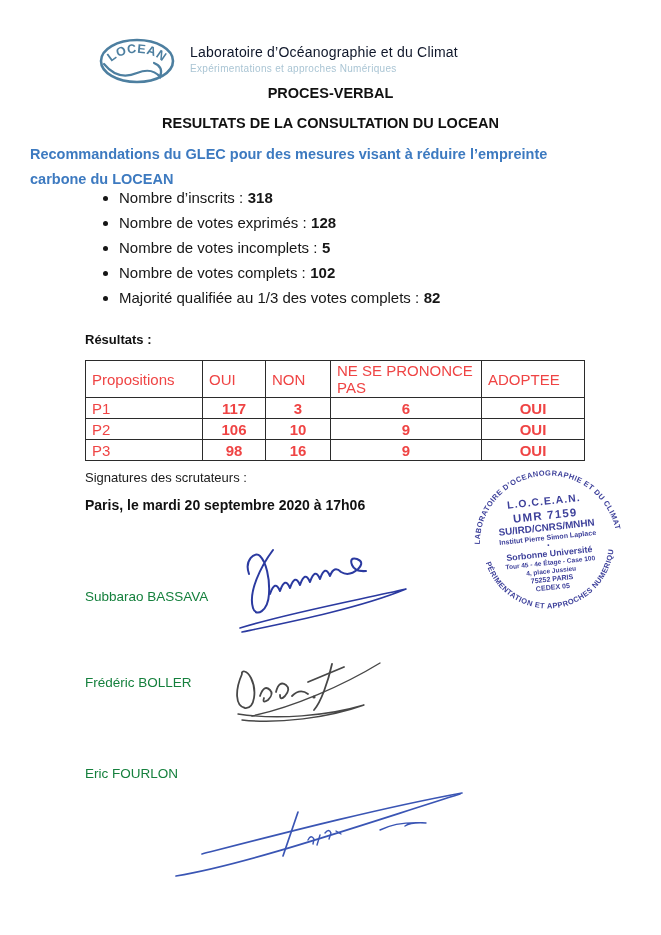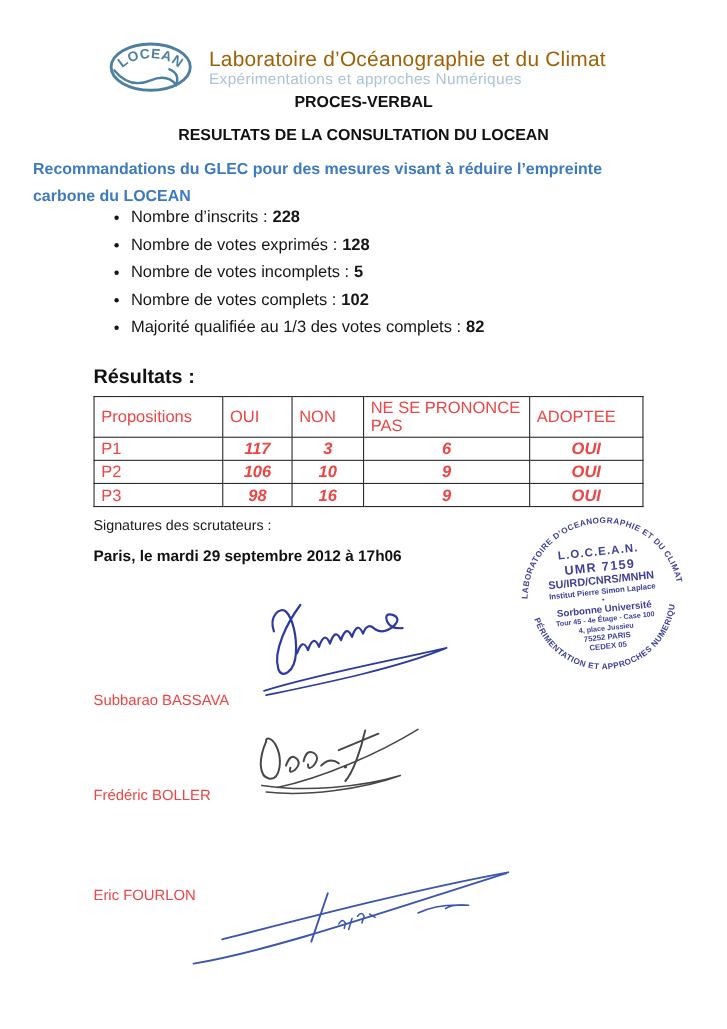--- a/index.html
+++ b/index.html
@@ -10,7 +10,7 @@
   }
   .abs{position:absolute;}
   
-  .org-name{font-size:19px;color:#a16207;letter-spacing:.2px;}
+  .org-name{font-size:14px;color:#0f172a;letter-spacing:.2px;}
   .org-sub{font-size:14px;color:#aac5d4;letter-spacing:.3px;}
   
   .title-line{left:0;width:661px;text-align:center;font-weight:bold;font-size:14.5px;color:#111;}

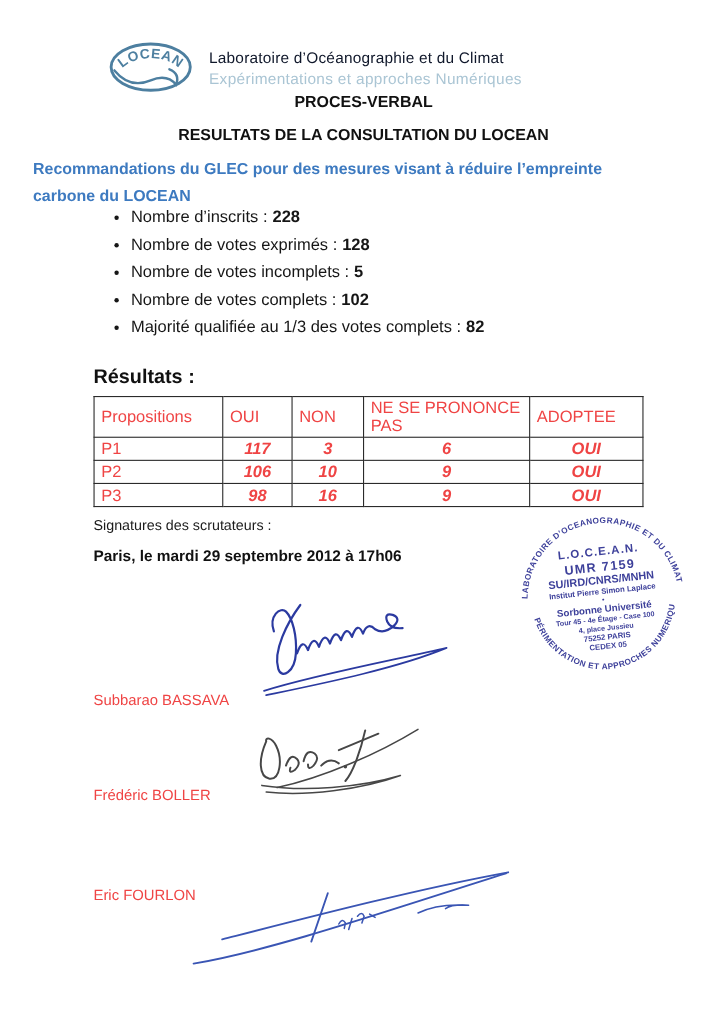--- a/index.html
+++ b/index.html
@@ -11,7 +11,7 @@
   .abs{position:absolute;}
   
   .org-name{font-size:14px;color:#0f172a;letter-spacing:.2px;}
-  .org-sub{font-size:14px;color:#aac5d4;letter-spacing:.3px;}
+  .org-sub{font-size:10px;color:#aac5d4;letter-spacing:.3px;}
   
   .title-line{left:0;width:661px;text-align:center;font-weight:bold;font-size:14.5px;color:#111;}
   .subject{left:30px;width:601px;text-align:left;font-weight:bold;font-size:14.5px;line-height:25px;color:#3d7ac0;}

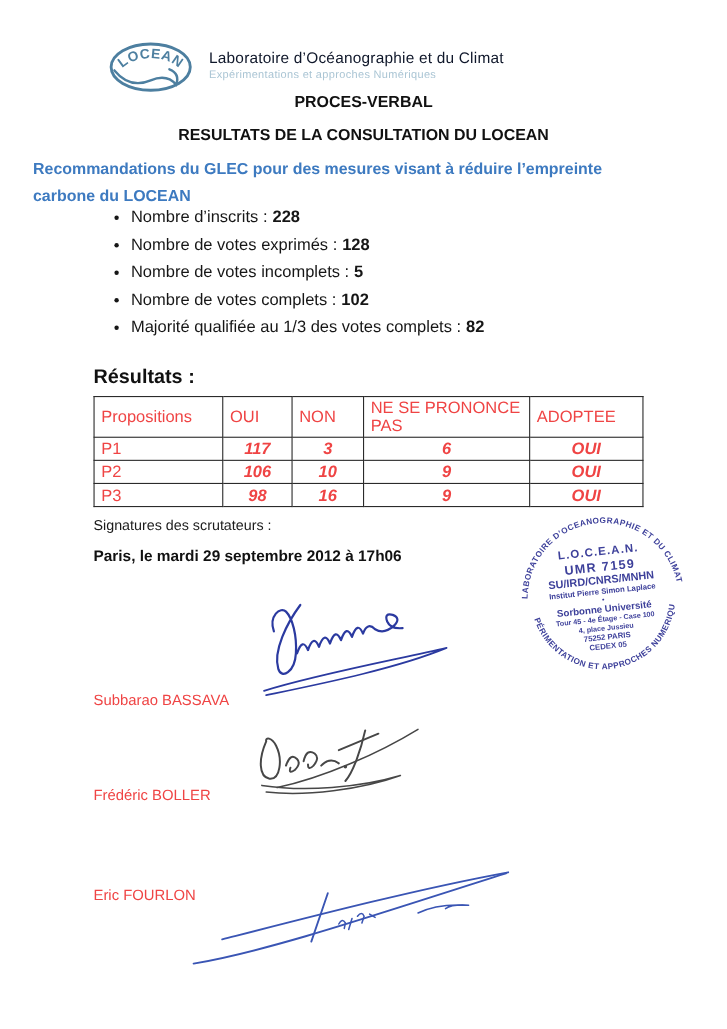--- a/index.html
+++ b/index.html
@@ -58,7 +58,7 @@
   </div>
 
   <ul class="abs stats">
-    <li><span>Nombre d’inscrits :</span><b>228</b></li>
+    <li><span>Nombre d’inscrits :</span><b>318</b></li>
     <li><span>Nombre de votes exprimés :</span><b>128</b></li>
     <li><span>Nombre de votes incomplets :</span><b>5</b></li>
     <li><span>Nombre de votes complets :</span><b>102</b></li>

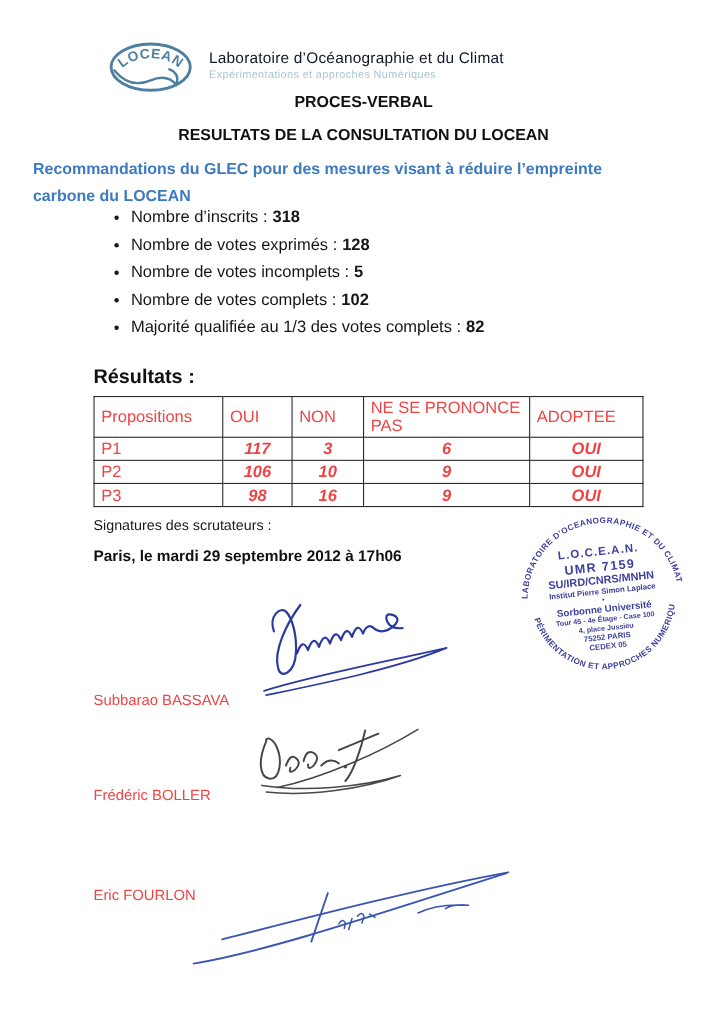--- a/index.html
+++ b/index.html
@@ -20,7 +20,7 @@
   ul.stats li{margin:0 0 9px 0;line-height:16px;list-style:disc;}
   ul.stats b{margin-left:.3em;font-weight:700;}
   
-  .results-label{font-weight:bold;font-size:18px;color:#111;}
+  .results-label{font-weight:bold;font-size:13px;color:#111;}
   table.res{border-collapse:collapse;table-layout:fixed;width:499px;font-size:15px;color:#ef4444;}
   table.res th,table.res td{border:1px solid #2b2b2b;padding:1px 6px;font-weight:normal;text-align:left;height:18px;}
   table.res thead th{height:21px;}

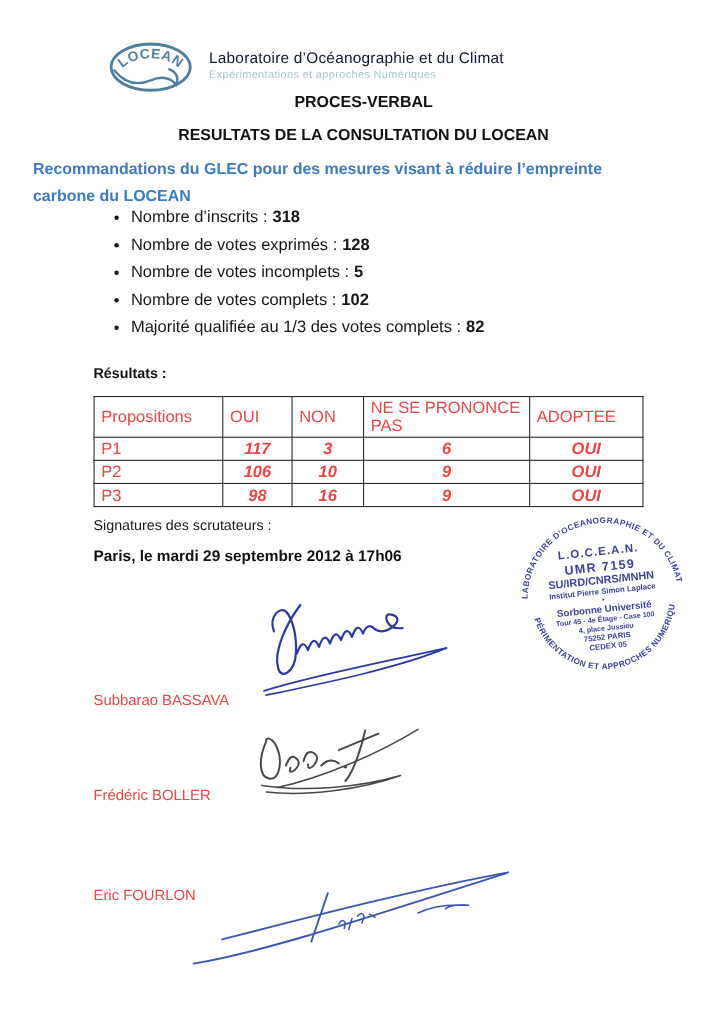--- a/index.html
+++ b/index.html
@@ -24,7 +24,7 @@
   table.res{border-collapse:collapse;table-layout:fixed;width:499px;font-size:15px;color:#ef4444;}
   table.res th,table.res td{border:1px solid #2b2b2b;padding:1px 6px;font-weight:normal;text-align:left;height:18px;}
   table.res thead th{height:21px;}
-  table.res td.num{text-align:center;font-weight:bold;font-style:italic;}
+  table.res td.num{text-align:center;font-weight:bold;}
   
   .sig-heading{font-size:13px;}
   .date-line{font-size:14px;font-weight:bold;color:#111;}

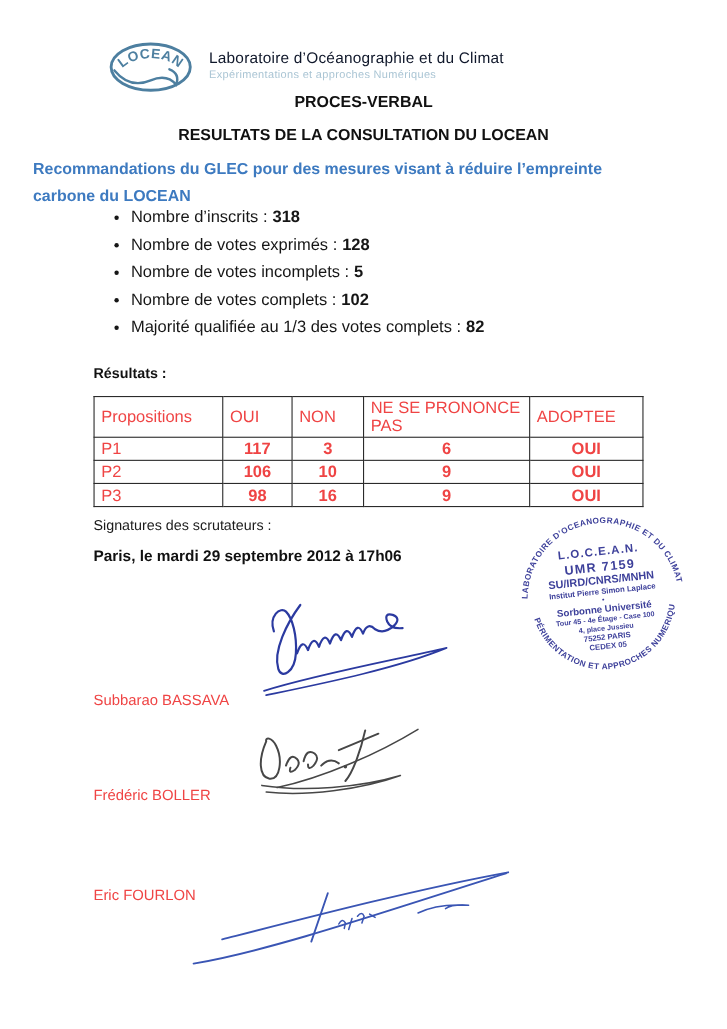--- a/index.html
+++ b/index.html
@@ -110,7 +110,7 @@
   </table>
 
   <div class="abs sig-heading" style="left:85px;top:470px;">Signatures des scrutateurs :</div>
-  <div class="abs date-line" style="left:85px;top:497px;">Paris, le mardi 29 septembre 2012 à 17h06</div>
+  <div class="abs date-line" style="left:85px;top:497px;">Paris, le mardi 20 septembre 2020 à 17h06</div>
 
   <svg class="abs stamp" style="left:470px;top:463px;" width="156" height="156" viewBox="0 0 150 150">
     <defs>

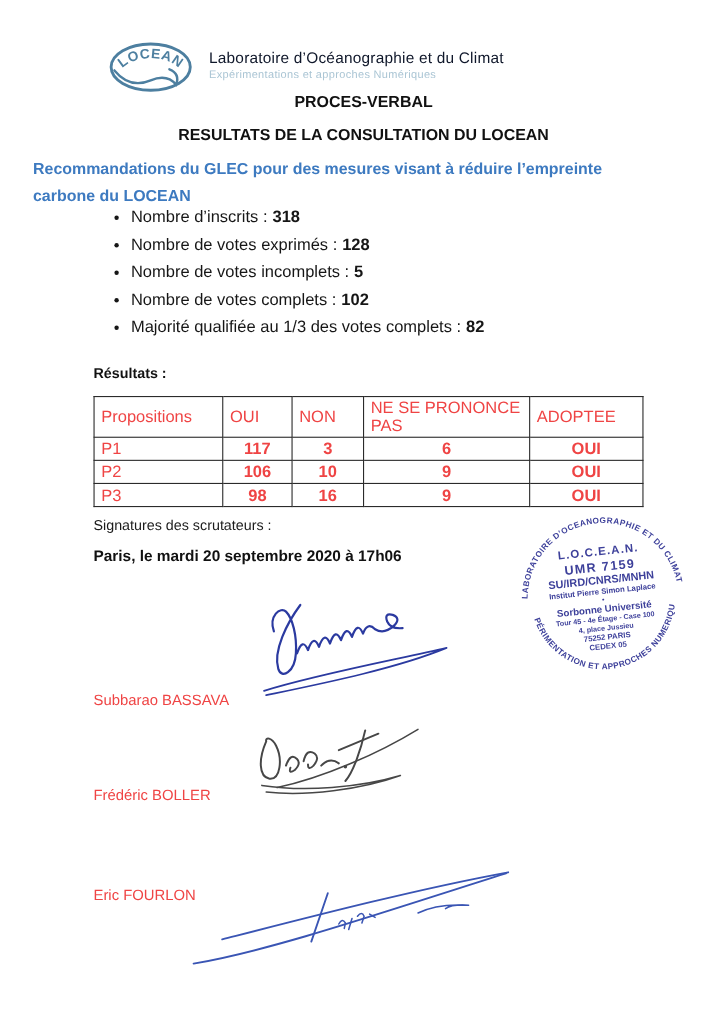--- a/index.html
+++ b/index.html
@@ -28,7 +28,7 @@
   
   .sig-heading{font-size:13px;}
   .date-line{font-size:14px;font-weight:bold;color:#111;}
-  .signer-name{font-size:13.5px;color:#ef4444;margin-top:40px;}
+  .signer-name{font-size:13.5px;color:#15803d;}
   svg{display:block;}
   .stamp{transform:rotate(-6deg);opacity:.92;}
 </style>

